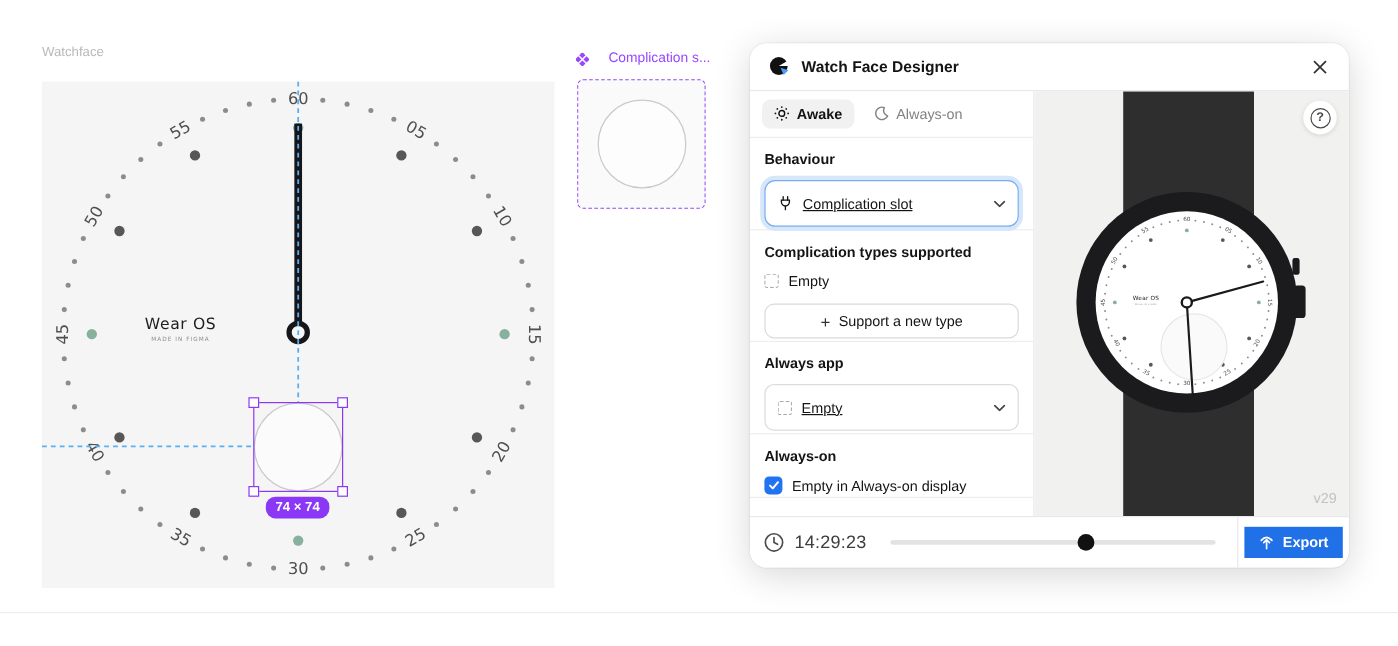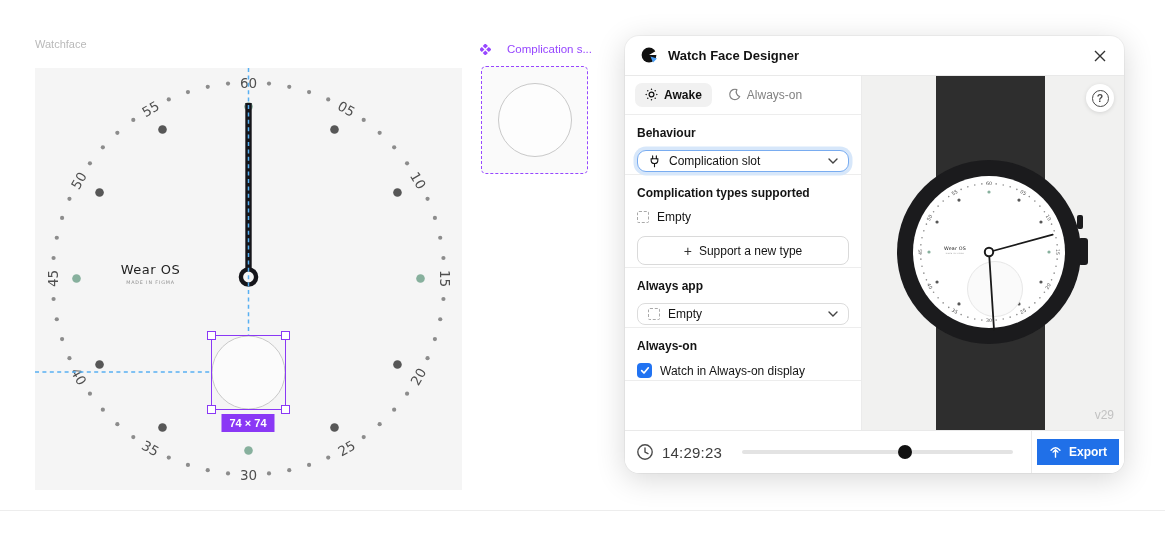--- a/index.html
+++ b/index.html
@@ -48,8 +48,8 @@
   .tab.active { background:#f1f1f1; font-weight:bold; color:#111; }
   .tab.inactive { color:#828282; padding:5px 2px; }
   .sec-label { font-size:12px; font-weight:bold; color:#141414; margin-bottom:10px; }
-  .dropdown { display:flex; align-items:center; gap:8px; height:22px; padding:0 10px; background:#fff;
-              border:1px solid #dcdcdc; border-radius:8px; font-size:12px; color:#141414; cursor:pointer; }
+  .dropdown { display:flex; align-items:center; gap:8px; height:39px; padding:0 10px; background:#fff;
+              border:1px solid #dcdcdc; border-radius:8px; font-size:12px; color:#141414; cursor:pointer;text-decoration:underline; }
   .dropdown .grow { flex:1; }
   .dropdown.focused { border:1.4px solid #79acf0; box-shadow:0 0 0 3.5px #d7e7fa; border-radius:9px; }
   .empty-row { display:flex; align-items:center; gap:8px; font-size:12px; color:#141414; margin-bottom:12px; }

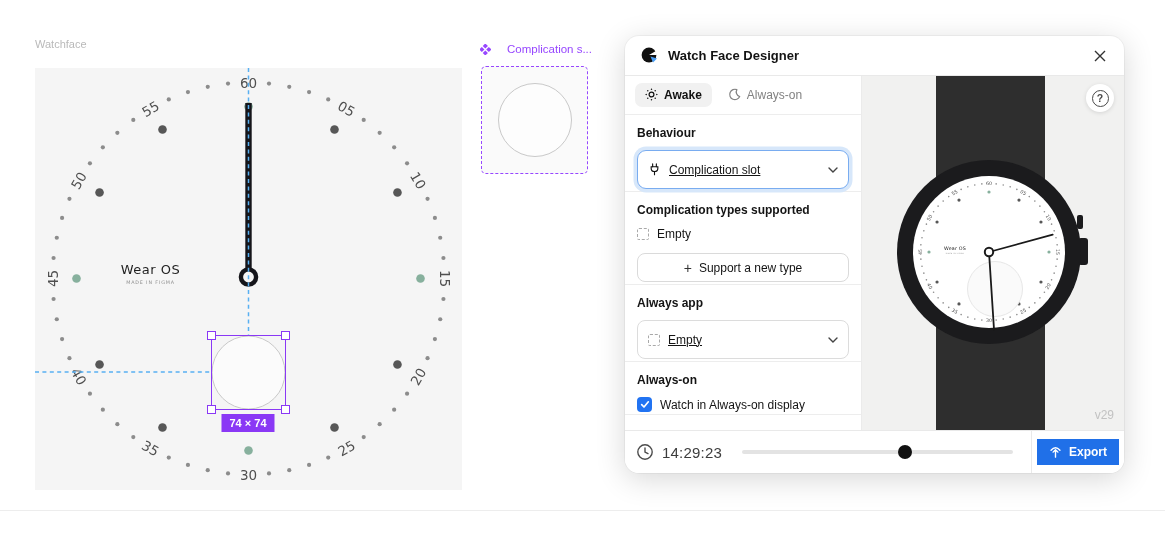--- a/index.html
+++ b/index.html
@@ -291,7 +291,7 @@
                 <path d="M2 5.2 L4.8 8 L10 1.8" fill="none" stroke="#fff" stroke-width="2" stroke-linecap="round" stroke-linejoin="round"></path>
               </svg>
             </div>
-            <span>Watch in Always-on display</span>
+            <span>Empty in Always-on display</span>
           </div>
         </div>
         <div style="flex:1;"></div>

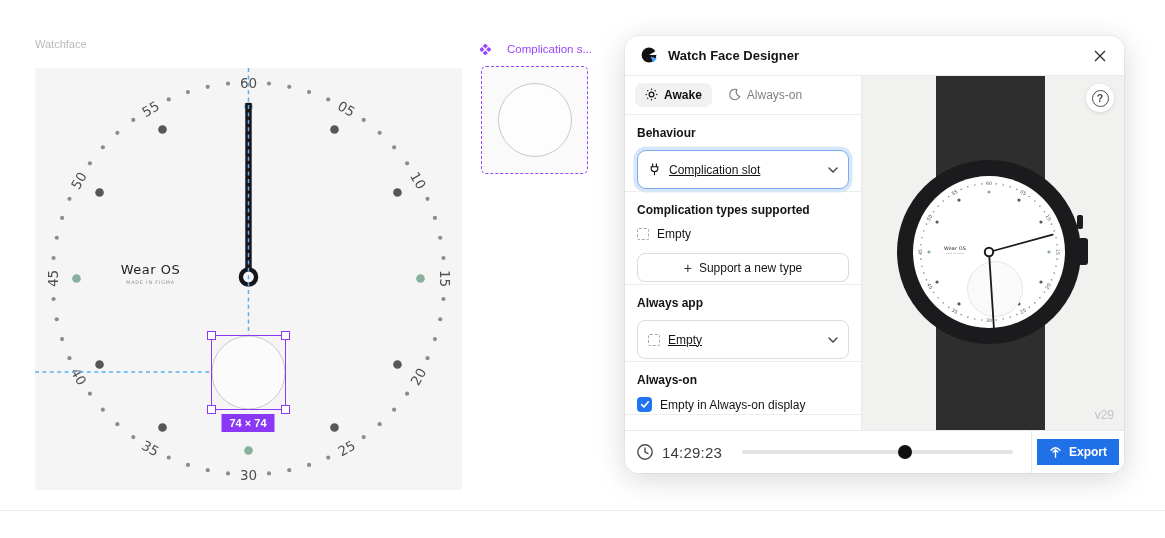--- a/index.html
+++ b/index.html
@@ -20,7 +20,7 @@
   .sel-handle.bl { left:-5px; bottom:-5px; } .sel-handle.br { right:-5px; bottom:-5px; }
   .size-badge { position:absolute; left:213px; top:346px; transform:translateX(-50%);
                 background:#8a38f5; color:#fff; font-size:11px; font-weight:bold;
-                padding:3px 8px; border-radius:0; white-space:nowrap; }
+                padding:3px 8px; border-radius:8px; white-space:nowrap; }
 
   
   .component-label { position:absolute; left:480px; top:43px; display:flex; gap:16px; align-items:center;

